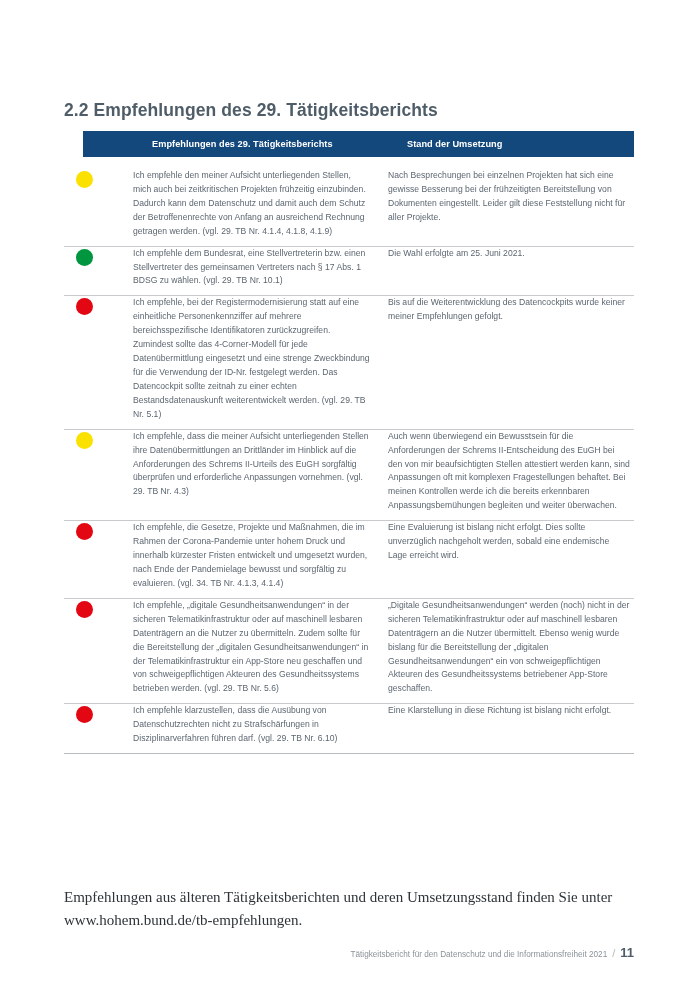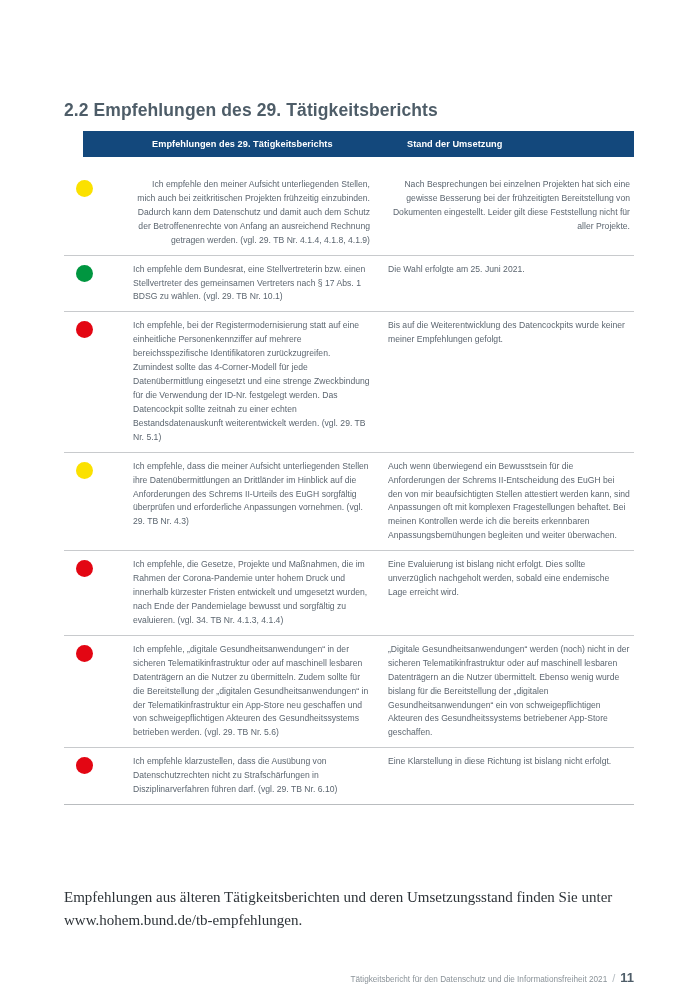--- a/index.html
+++ b/index.html
@@ -82,8 +82,7 @@
   }
   .row:first-child {
     border-top: none;
-    padding-top: 21px;
-    text-align: right;
+    padding-top: 12px;
   }
 
   .cell-dot {

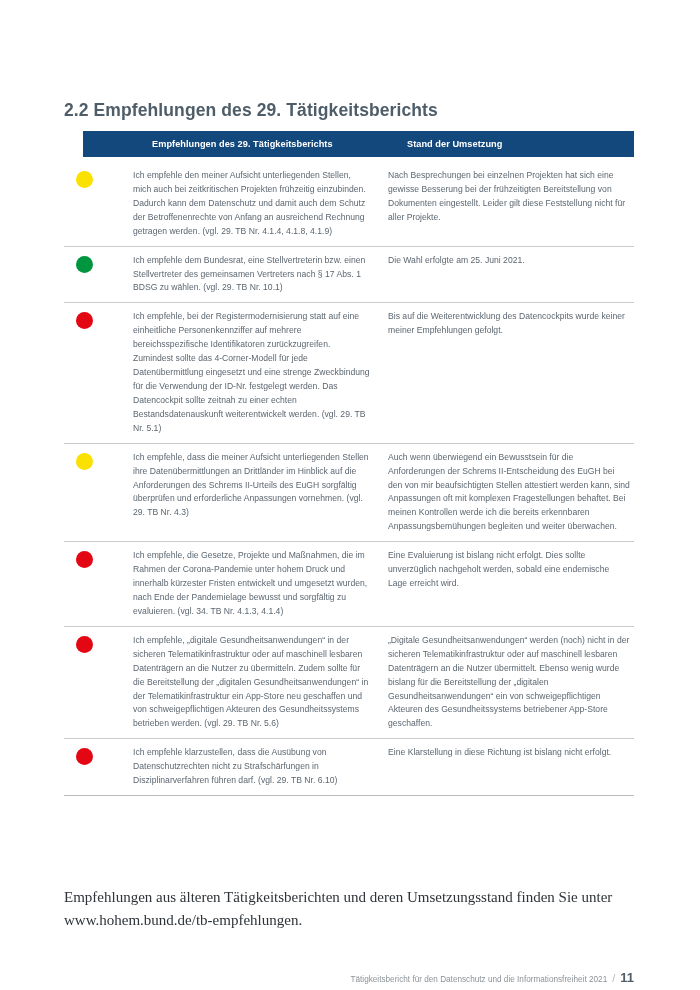--- a/index.html
+++ b/index.html
@@ -77,7 +77,6 @@
     display: flex;
     align-items: flex-start;
     border-top: 1px solid #c8cacd;
-    padding-top: 7px;
     padding-bottom: 7px;
   }
   .row:first-child {

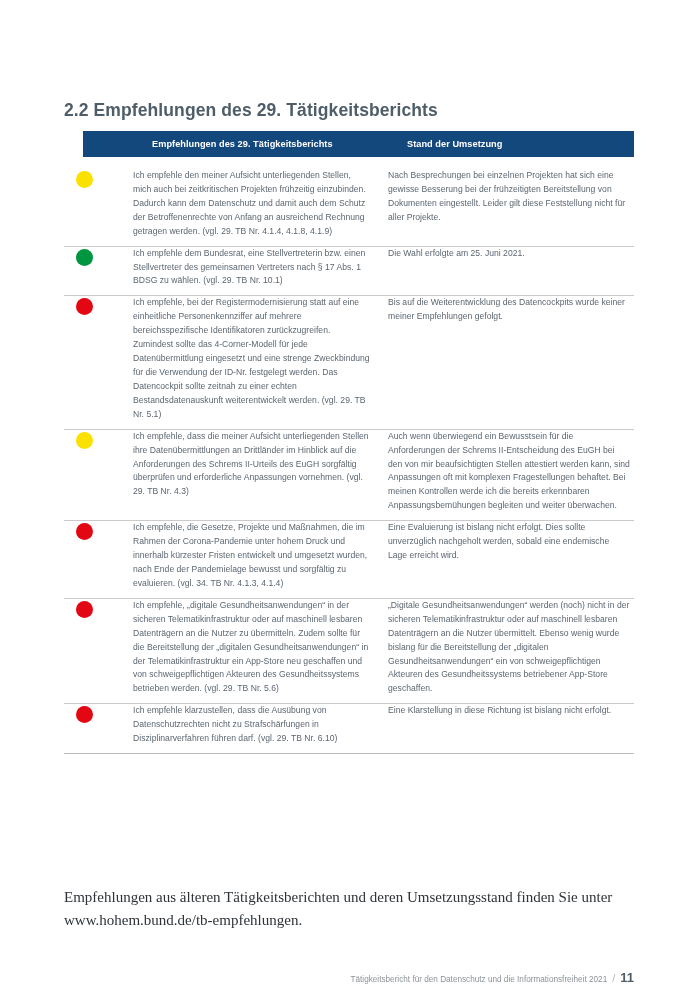--- a/index.html
+++ b/index.html
@@ -140,7 +140,7 @@
   .running-footer {
     position: absolute;
     left: 64px;
-    top: 970px;
+    top: 945px;
     width: 570px;
     display: flex;
     justify-content: flex-end;

